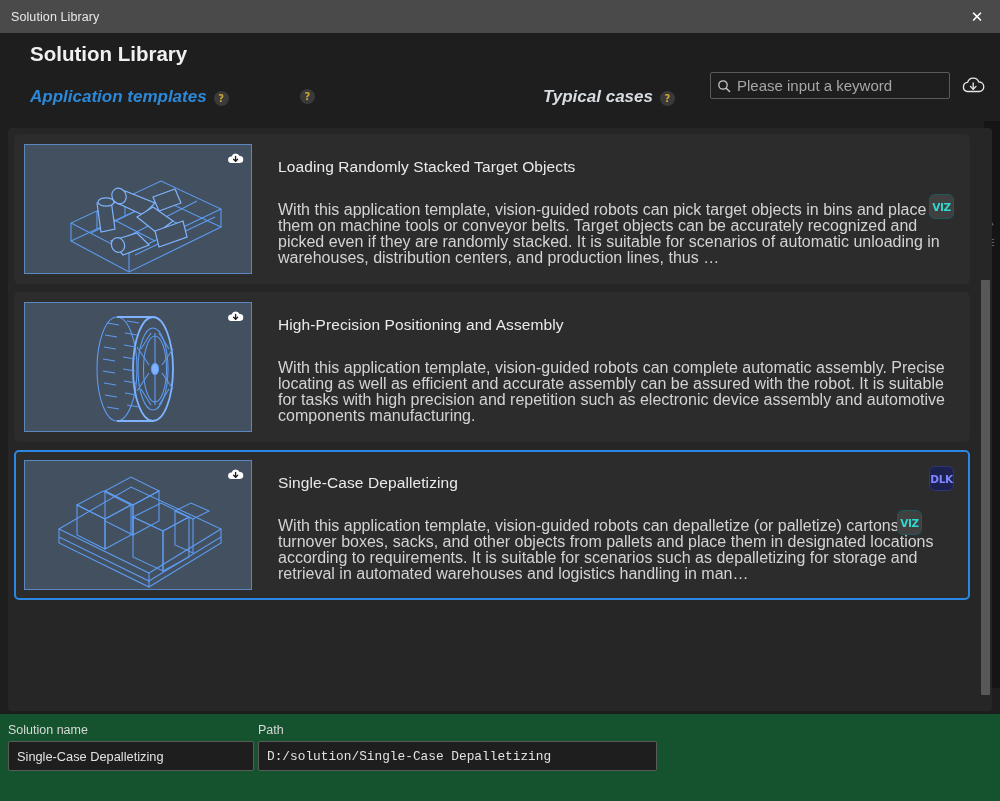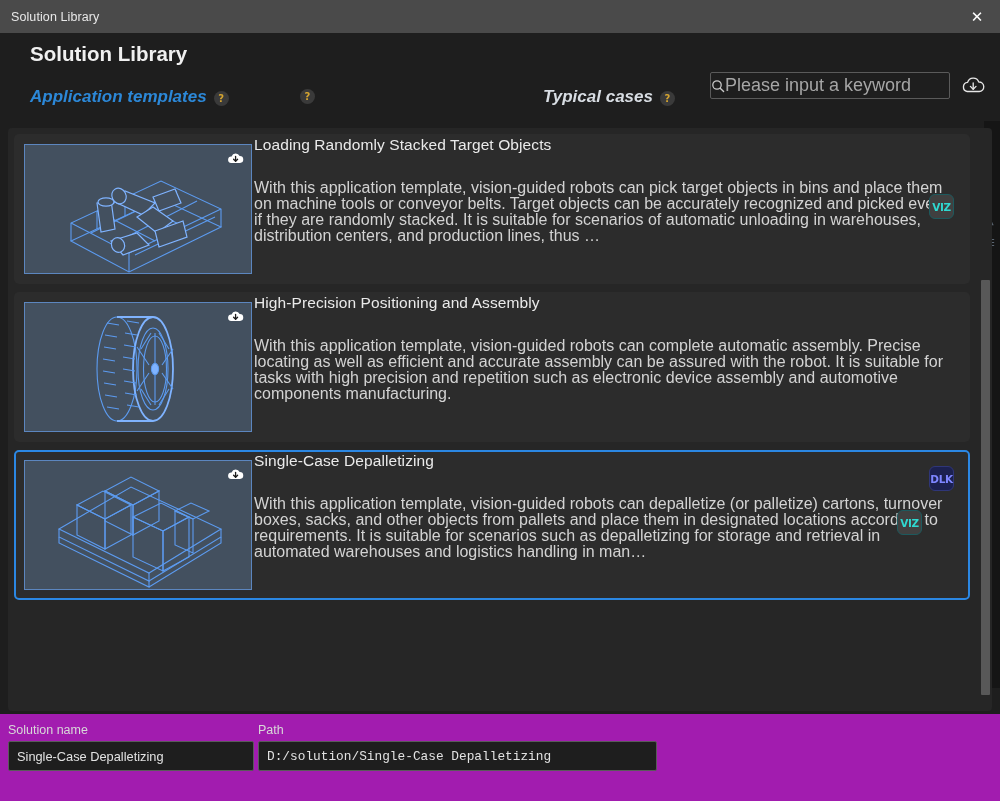--- a/index.html
+++ b/index.html
@@ -61,7 +61,7 @@
   }
   .search-input {
     flex: 1; background: transparent; border: 0; outline: none;
-    color: #d5d5d5; font-size: 18px;
+    color: #d5d5d5; font-size: 15px;
     font-family: "Liberation Sans", sans-serif;
     padding: 0; height: 23px;
   }

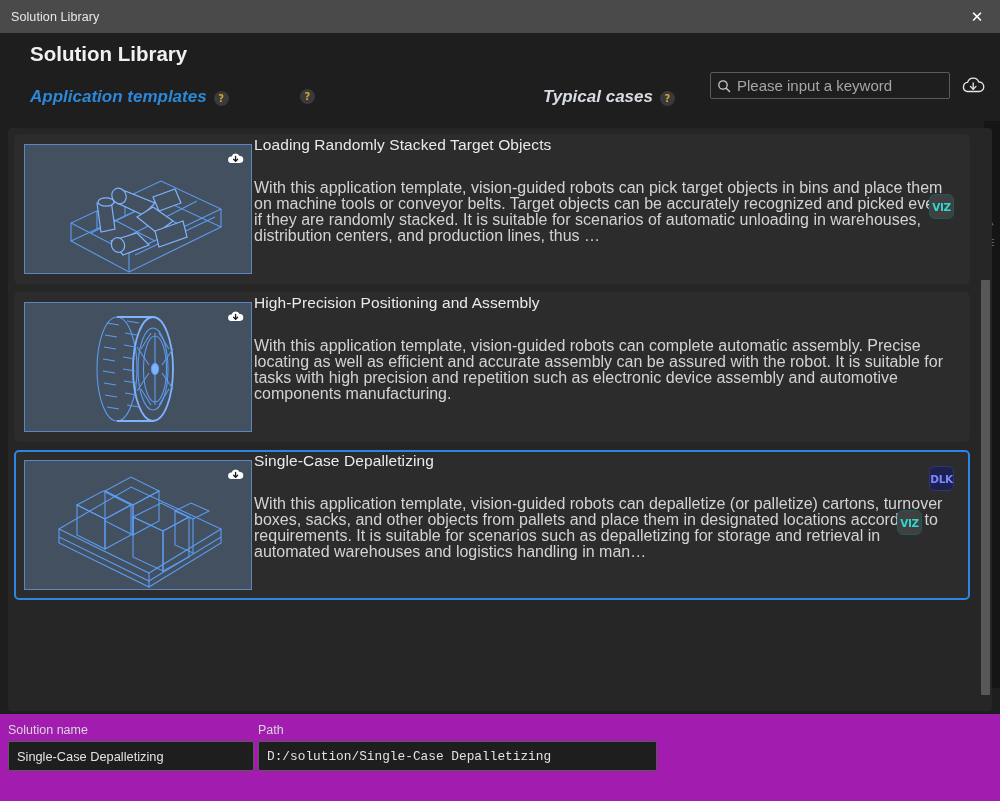--- a/index.html
+++ b/index.html
@@ -116,7 +116,7 @@
     position: absolute; right: 7px; top: 6px;
     width: 17px; height: 15px;
   }
-  .card-body { flex: 1; padding: 0 14px 0 2px; align-self: flex-start; }
+  .card-body { flex: 1; padding: 0 14px 0 26px; align-self: flex-start; margin-top: 22px; }
   .card-title {
     font-size: 15.5px; color: #eaeaea; font-weight: normal;
     margin-bottom: 26px; letter-spacing: .1px;

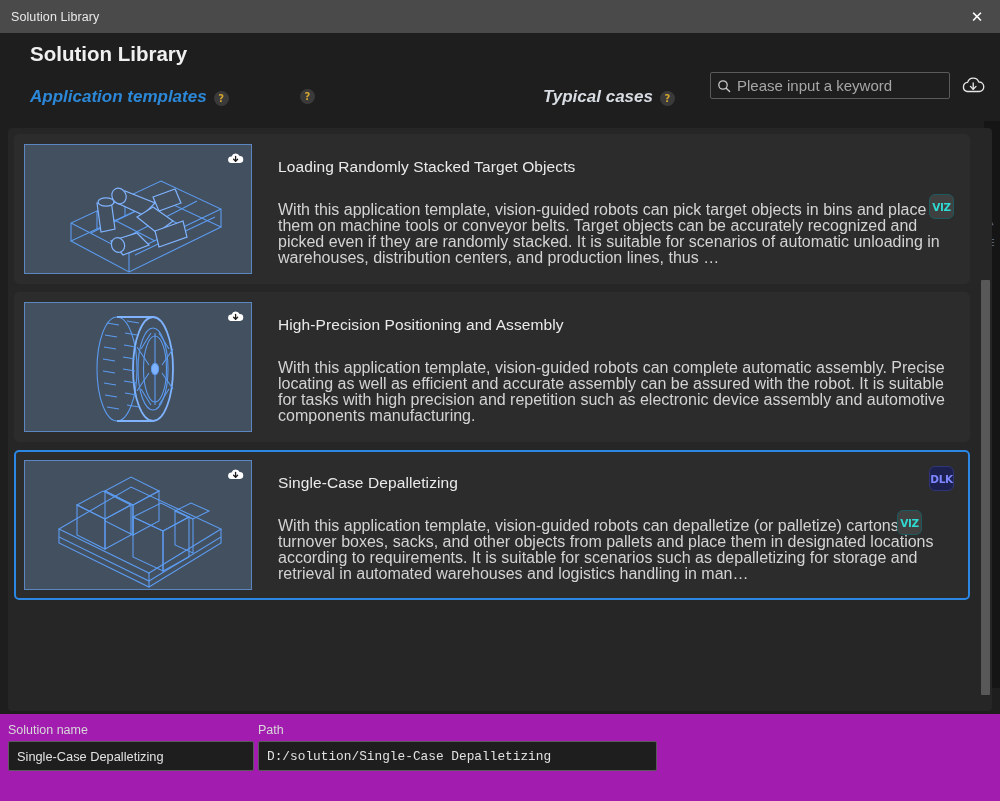--- a/index.html
+++ b/index.html
@@ -150,7 +150,7 @@
   
   .form-area {
     position: absolute; left: 0; top: 714px; width: 1000px; height: 87px;
-    background: #a21caf;
+    background: #14532d;
   }
   .field-label {
     position: absolute; font-size: 12.5px; color: #d8d8d8;

